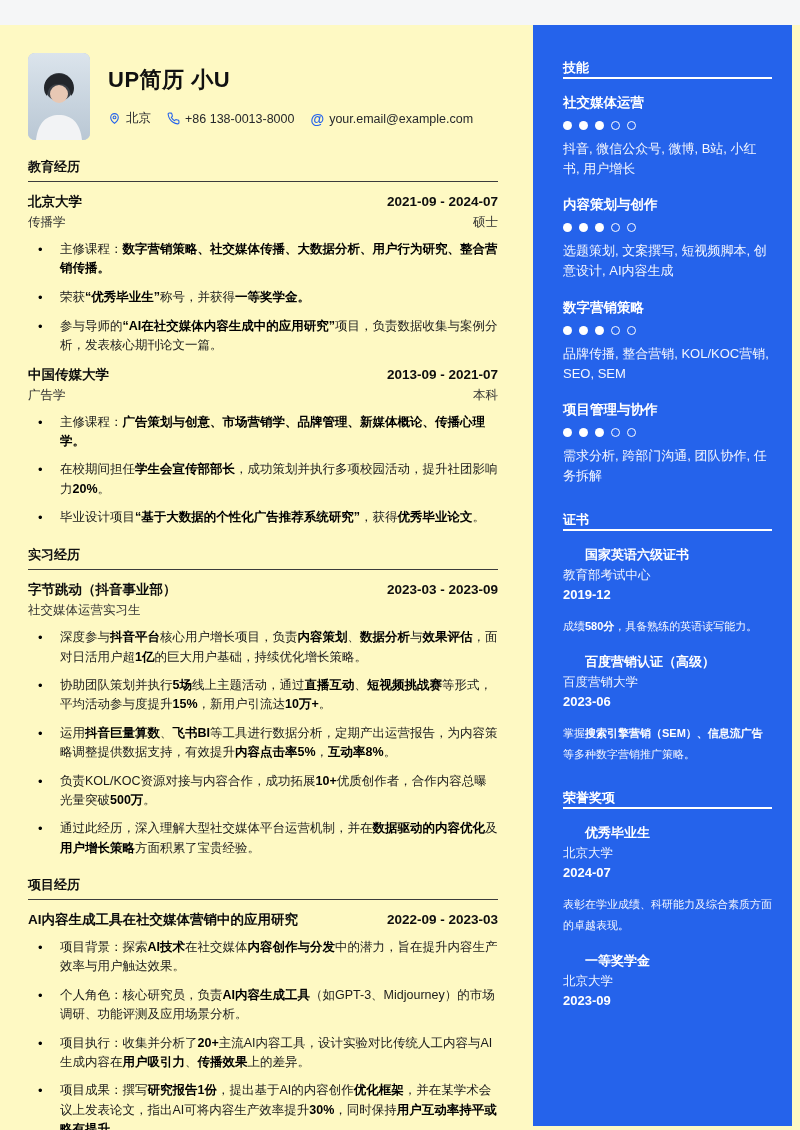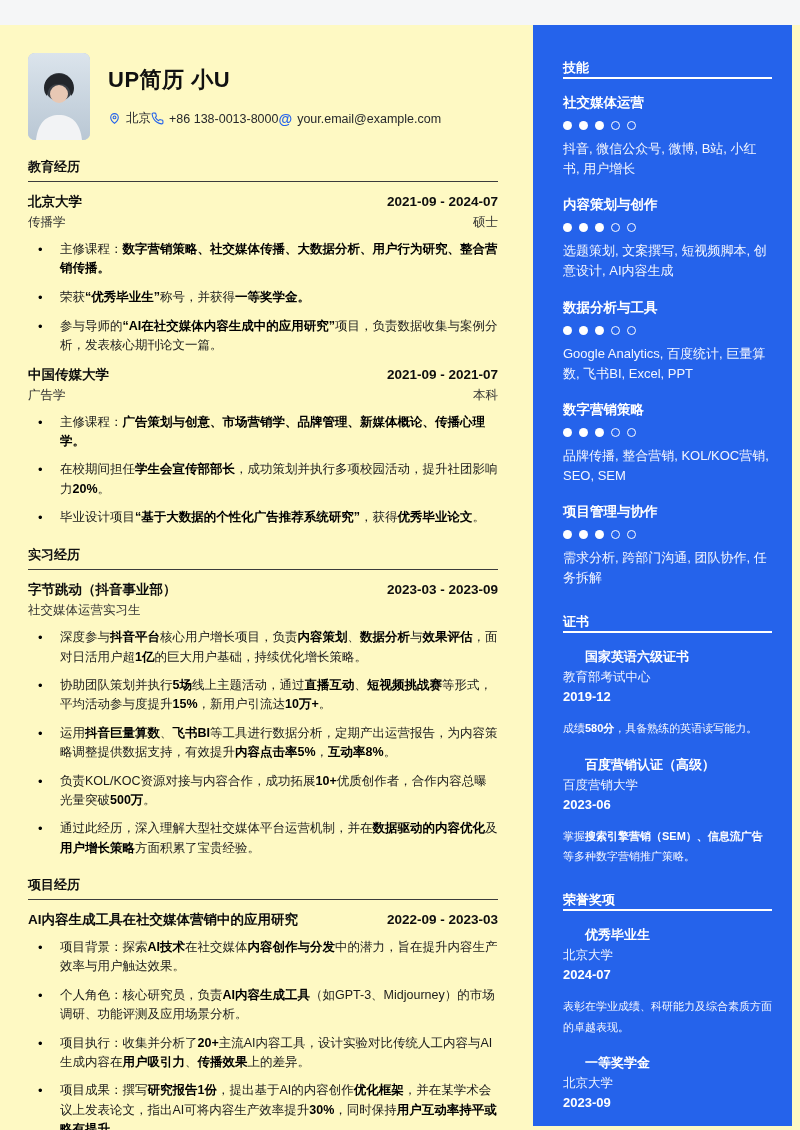--- a/index.html
+++ b/index.html
@@ -13,7 +13,7 @@
   .photo{width:62px;height:87px;border-radius:7px;overflow:hidden;flex:none;background:#c9d4de;}
   .id-right{margin-left:18px;padding-top:12px;}
   .person-name{font-size:22px;font-weight:700;color:#111;letter-spacing:.5px;}
-  .contact-row{display:flex;align-items:center;margin-top:15px;font-size:12.5px;color:#26282b;}
+  .contact-row{display:flex;align-items:center;gap:16px;margin-top:15px;font-size:12.5px;color:#26282b;}
   .contact-item{display:flex;align-items:center;gap:5px;}
   .at-glyph{color:#2563eb;font-size:14px;font-weight:700;line-height:1;}
 

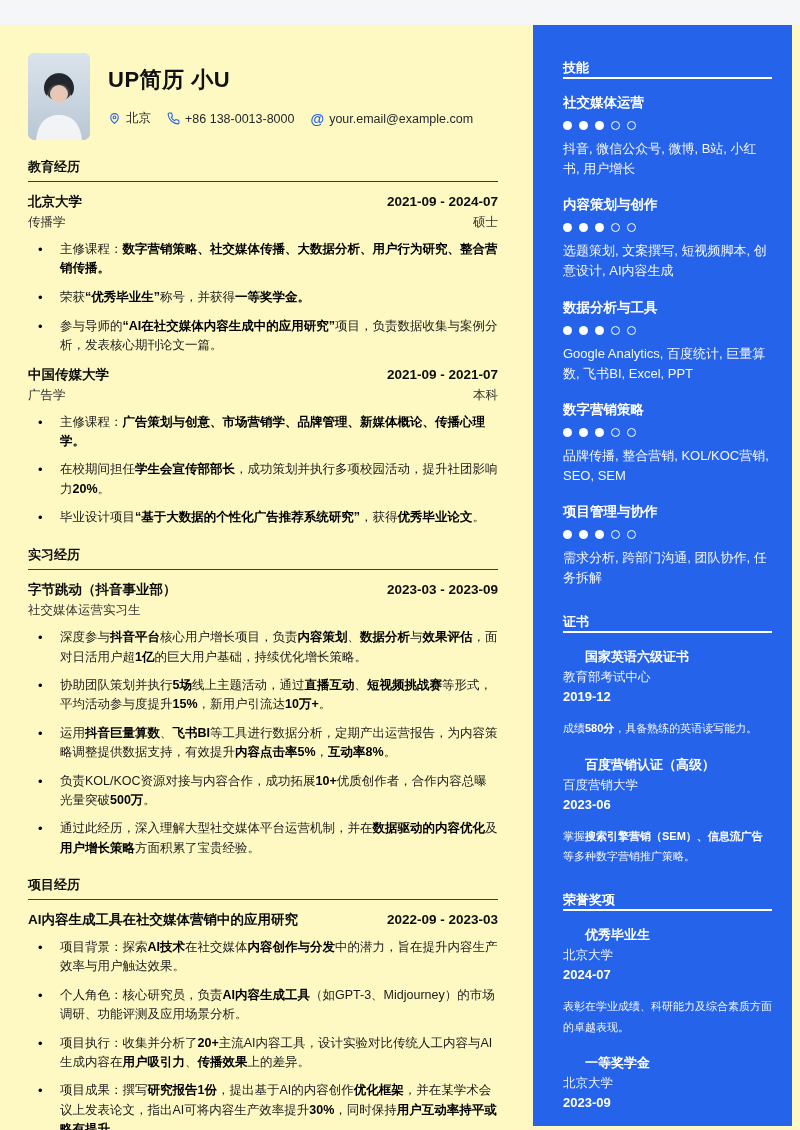--- a/index.html
+++ b/index.html
@@ -249,17 +249,6 @@
             <div class="skill-tags">选题策划, 文案撰写, 短视频脚本, 创意设计, AI内容生成</div>
           </div>
           <div class="skill">
-            <div class="skill-name">数据分析与工具</div>
-            <div class="dots">
-              <span class="dot-f"></span>
-              <span class="dot-f"></span>
-              <span class="dot-f"></span>
-              <span class="dot-e"></span>
-              <span class="dot-e"></span>
-            </div>
-            <div class="skill-tags">Google Analytics, 百度统计, 巨量算数, 飞书BI, Excel, PPT</div>
-          </div>
-          <div class="skill">
             <div class="skill-name">数字营销策略</div>
             <div class="dots">
               <span class="dot-f"></span>

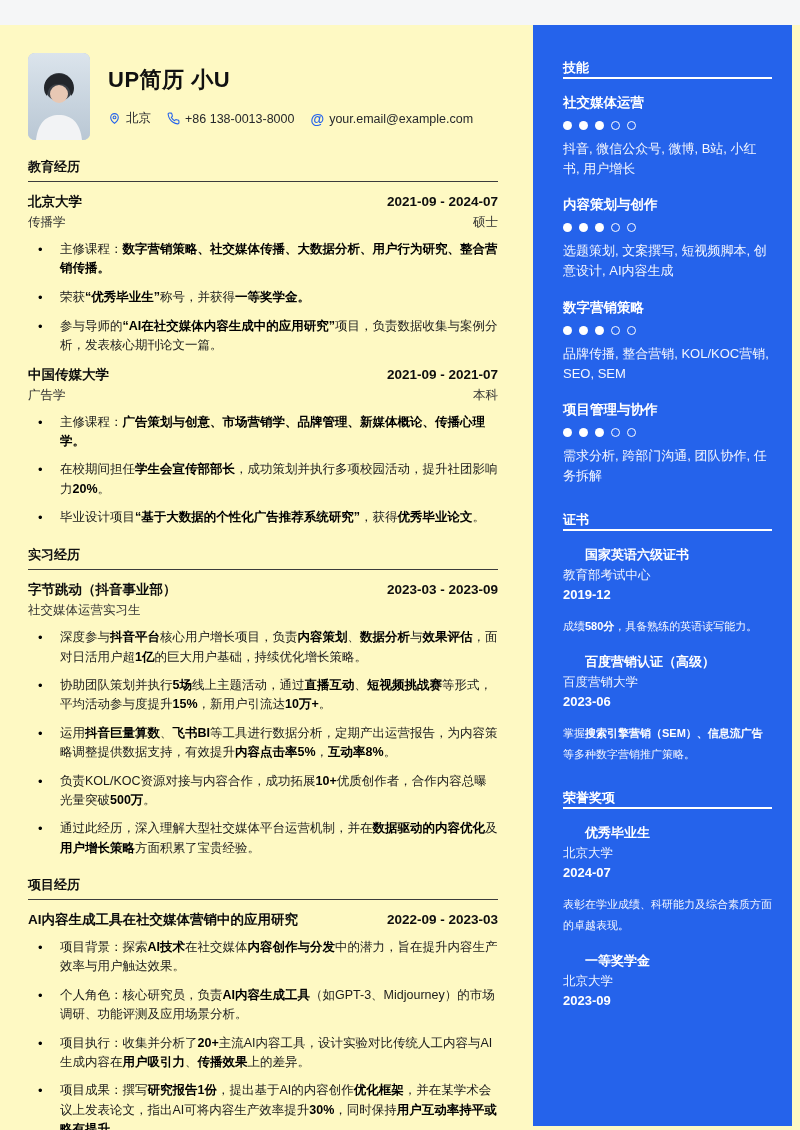--- a/index.html
+++ b/index.html
@@ -128,7 +128,7 @@
           <div class="exp-item">
             <div class="row">
               <div class="t-bold">中国传媒大学</div>
-              <div class="t-bold">2021-09 - 2021-07</div>
+              <div class="t-bold">2013-09 - 2021-07</div>
             </div>
             <div class="sub-row">
               <div>广告学</div>

